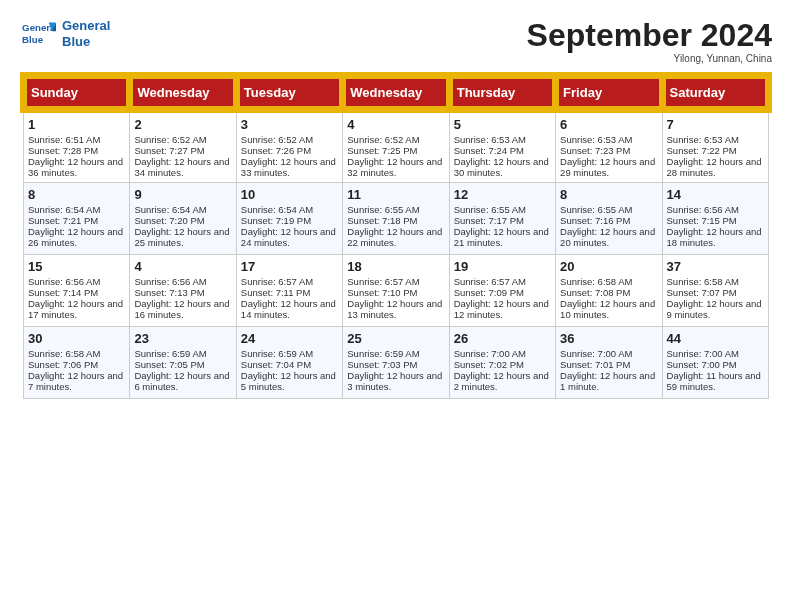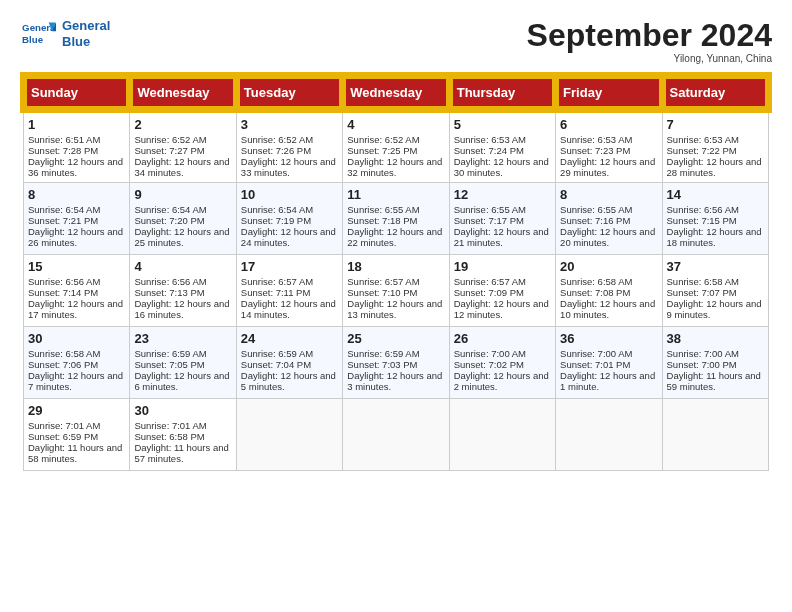--- a/index.html
+++ b/index.html
@@ -150,7 +150,7 @@
           <td><span class="day-num">25</span>Sunrise: 6:59 AM<br>Sunset: 7:03 PM<br>Daylight: 12 hours and 3 minutes.</td>
           <td><span class="day-num">26</span>Sunrise: 7:00 AM<br>Sunset: 7:02 PM<br>Daylight: 12 hours and 2 minutes.</td>
           <td><span class="day-num">36</span>Sunrise: 7:00 AM<br>Sunset: 7:01 PM<br>Daylight: 12 hours and 1 minute.</td>
-          <td><span class="day-num">38</span>Sunrise: 7:00 AM<br>Sunset: 7:00 PM<br>Daylight: 11 hours and 59 minutes.</td>
+          <td><span class="day-num">44</span>Sunrise: 7:00 AM<br>Sunset: 7:00 PM<br>Daylight: 11 hours and 59 minutes.</td>
         </tr>
         <tr>
           <td><span class="day-num">29</span>Sunrise: 7:01 AM<br>Sunset: 6:59 PM<br>Daylight: 11 hours and 58 minutes.</td>

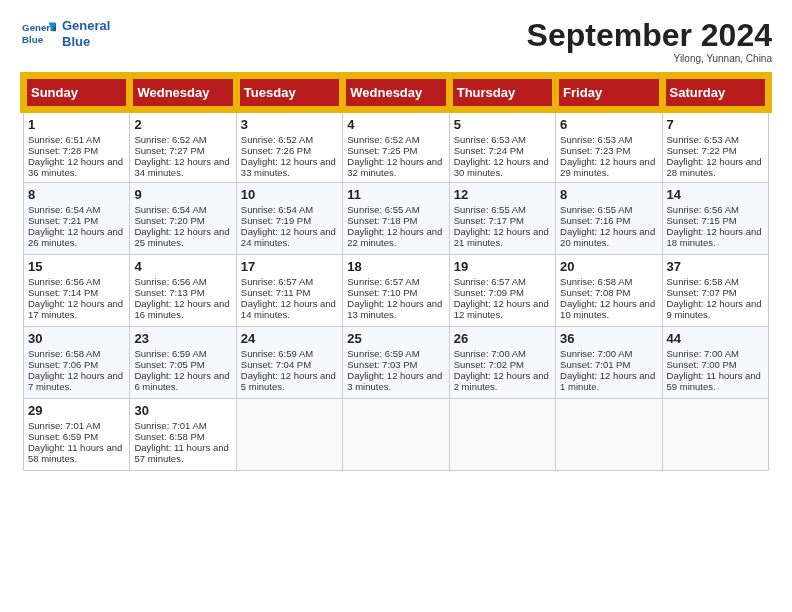--- a/index.html
+++ b/index.html
@@ -152,15 +152,6 @@
           <td><span class="day-num">36</span>Sunrise: 7:00 AM<br>Sunset: 7:01 PM<br>Daylight: 12 hours and 1 minute.</td>
           <td><span class="day-num">44</span>Sunrise: 7:00 AM<br>Sunset: 7:00 PM<br>Daylight: 11 hours and 59 minutes.</td>
         </tr>
-        <tr>
-          <td><span class="day-num">29</span>Sunrise: 7:01 AM<br>Sunset: 6:59 PM<br>Daylight: 11 hours and 58 minutes.</td>
-          <td><span class="day-num">30</span>Sunrise: 7:01 AM<br>Sunset: 6:58 PM<br>Daylight: 11 hours and 57 minutes.</td>
-          <td class="cell-empty"></td>
-          <td class="cell-empty"></td>
-          <td class="cell-empty"></td>
-          <td class="cell-empty"></td>
-          <td class="cell-empty"></td>
-        </tr>
       </tbody>
   </table>
 </div>

